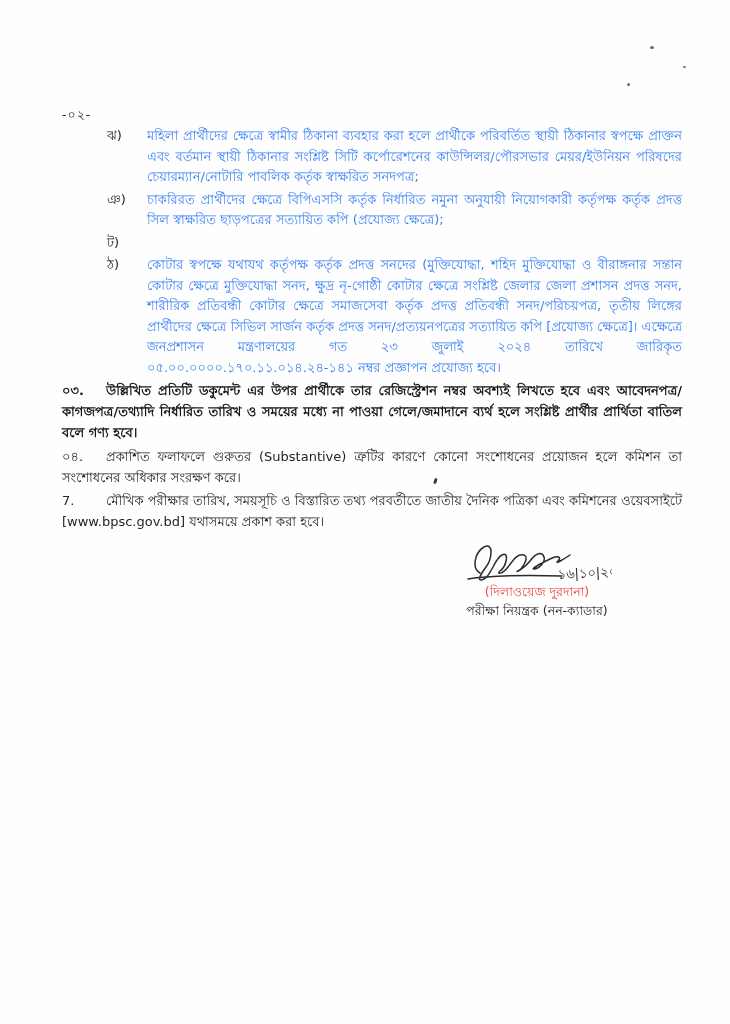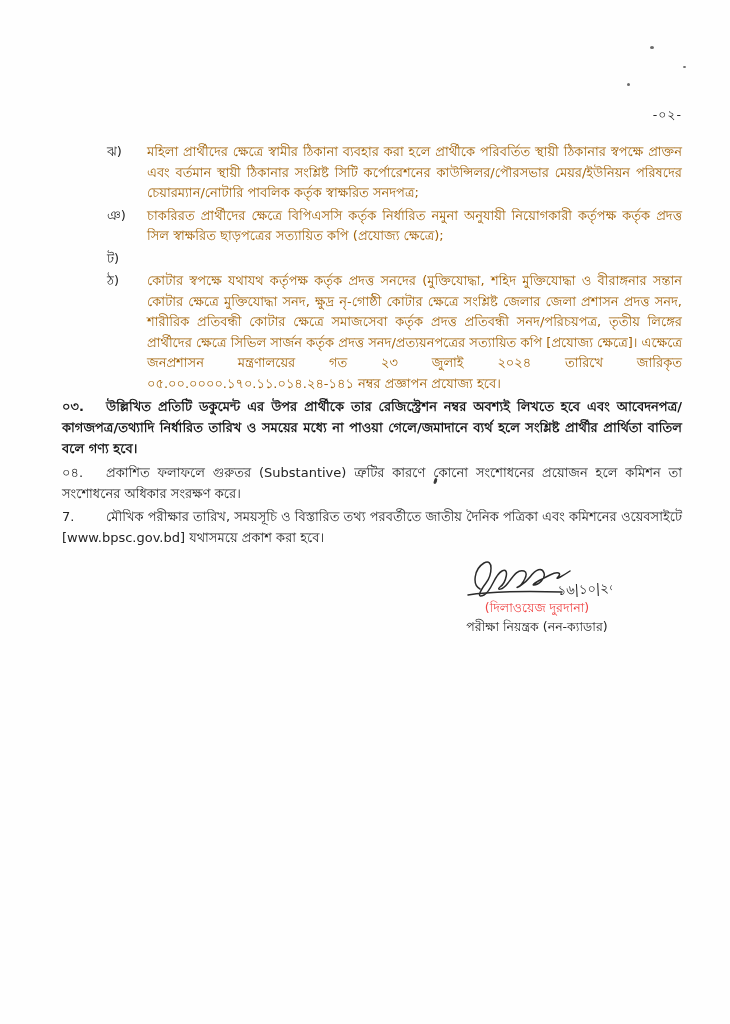--- a/index.html
+++ b/index.html
@@ -24,10 +24,10 @@
     padding: 106px 48px 0 62px;
   }
   .page-number {
-    text-align: right;
+    text-align: left;
     font-size: 12.5px;
     letter-spacing: 1px;
-    margin-bottom: 16px;
+    margin-bottom: 0;
     color: #2a2a2a;
   }
   .doc-list {

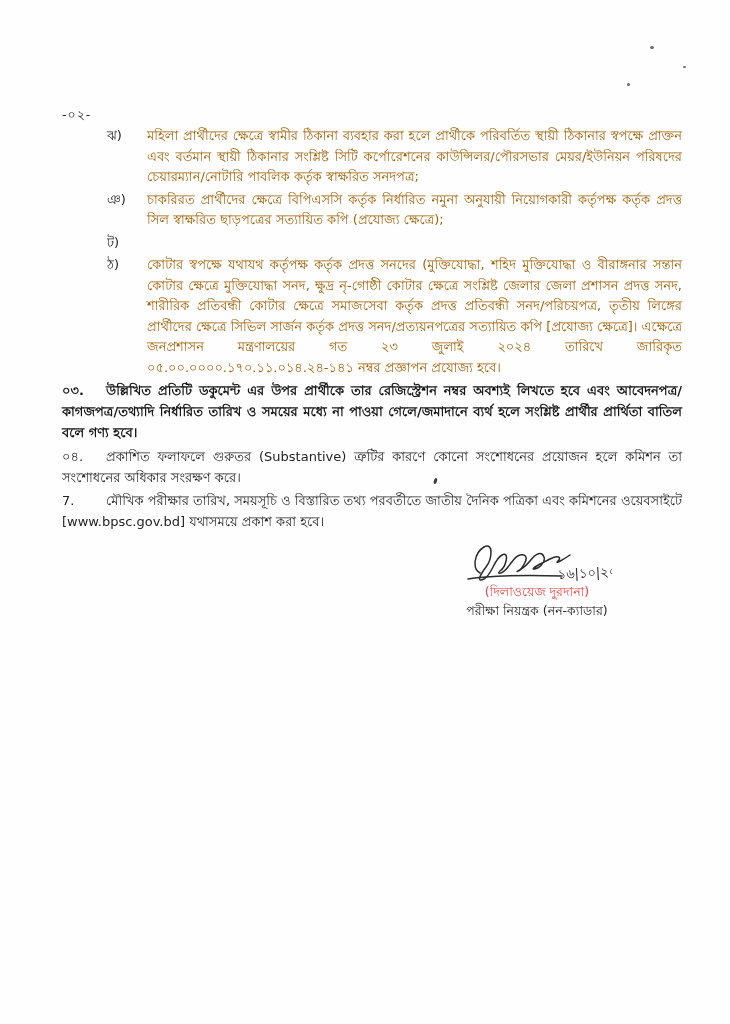--- a/index.html
+++ b/index.html
@@ -50,7 +50,7 @@
     font-size: 13px;
     line-height: 1.58;
     text-align: justify;
-    color: #a16207;
+    color: #3b82f6;
   }
   .para {
     font-size: 13px;

